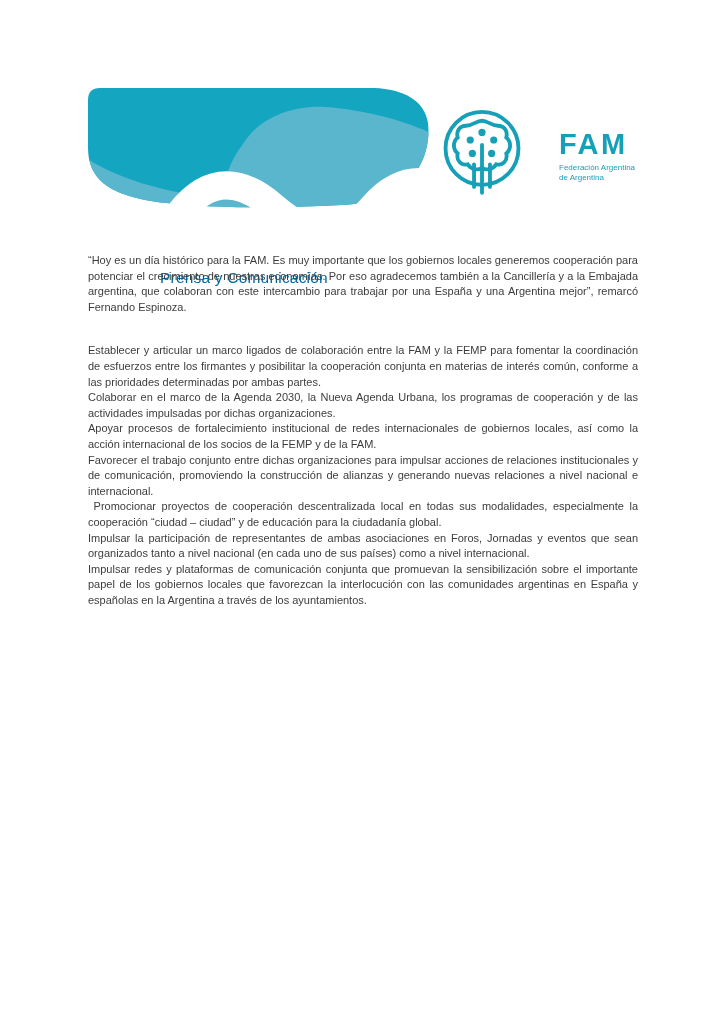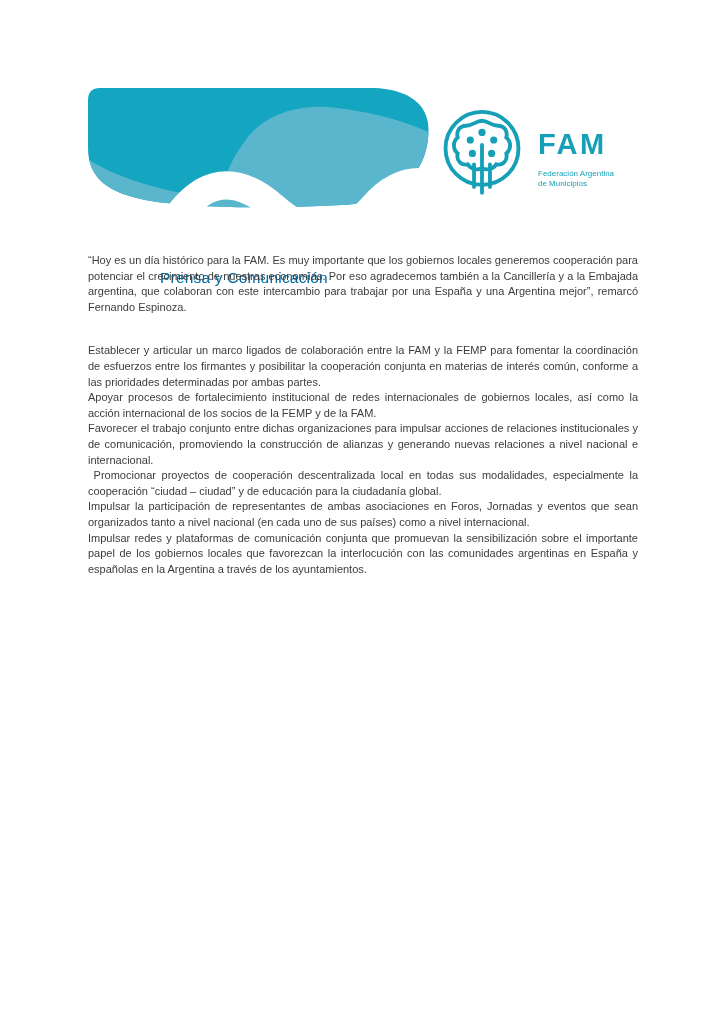--- a/index.html
+++ b/index.html
@@ -27,7 +27,7 @@
   
   .logo{
     position:absolute;left:440px;top:109px;
-    display:flex;flex-direction:row;align-items:flex-start;
+    display:flex;flex-direction:row;align-items:flex-start;gap:21px;
   }
   .logo-mark svg{display:block;}
   .logo-text{margin-left:14px;margin-top:20px;}

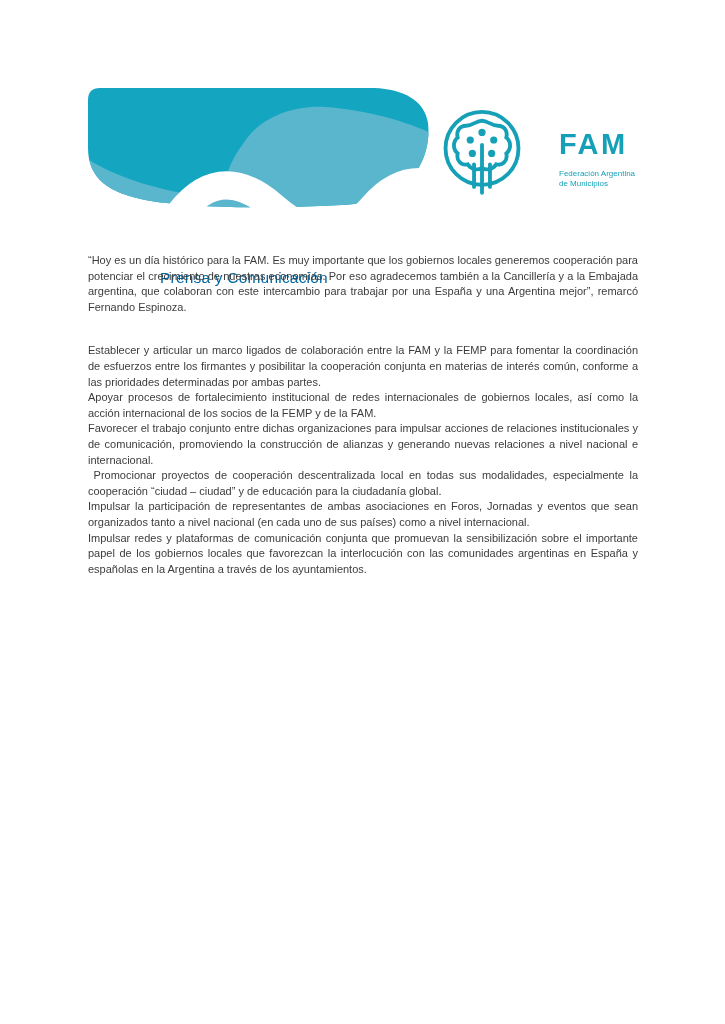--- a/index.html
+++ b/index.html
@@ -36,7 +36,7 @@
     color:#16a0b8;line-height:30px;
   }
   .logo-subtitle{
-    margin-top:10px;font-size:8px;line-height:9.5px;color:#16a0b8;
+    margin-top:4px;font-size:8px;line-height:9.5px;color:#16a0b8;
   }
   
   .content{

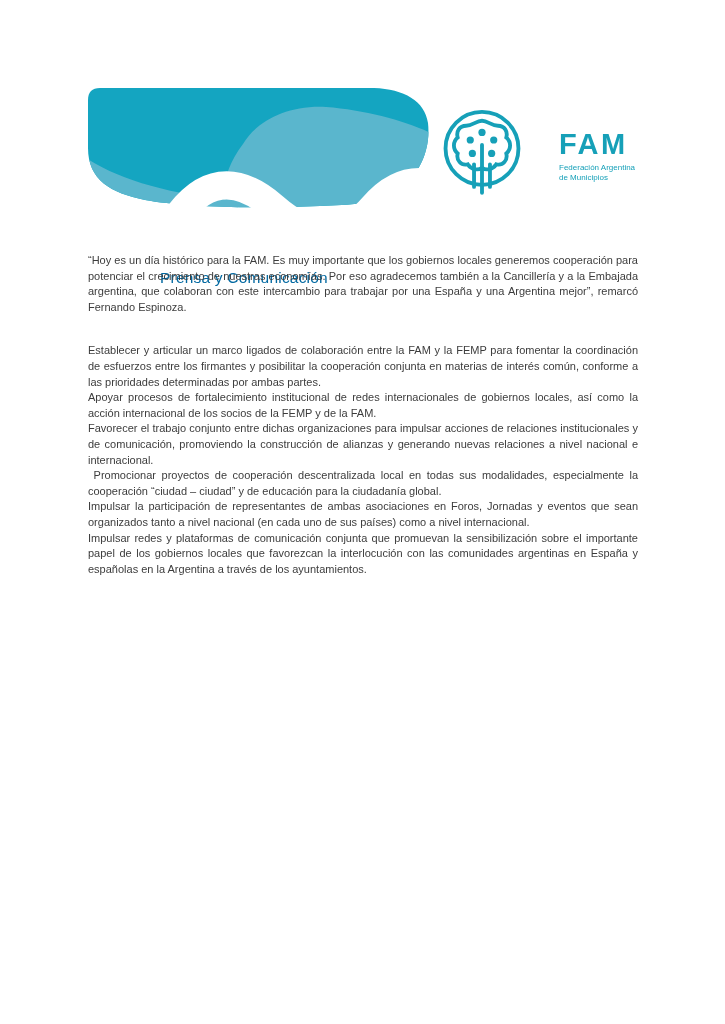--- a/index.html
+++ b/index.html
@@ -104,7 +104,7 @@
       <div class="logo-acronym">FAM</div>
       <div class="logo-subtitle">
         <div>Federación Argentina</div>
-        <div>de Municipios</div>
+        <div>de Argentina</div>
       </div>
     </div>
   </div>

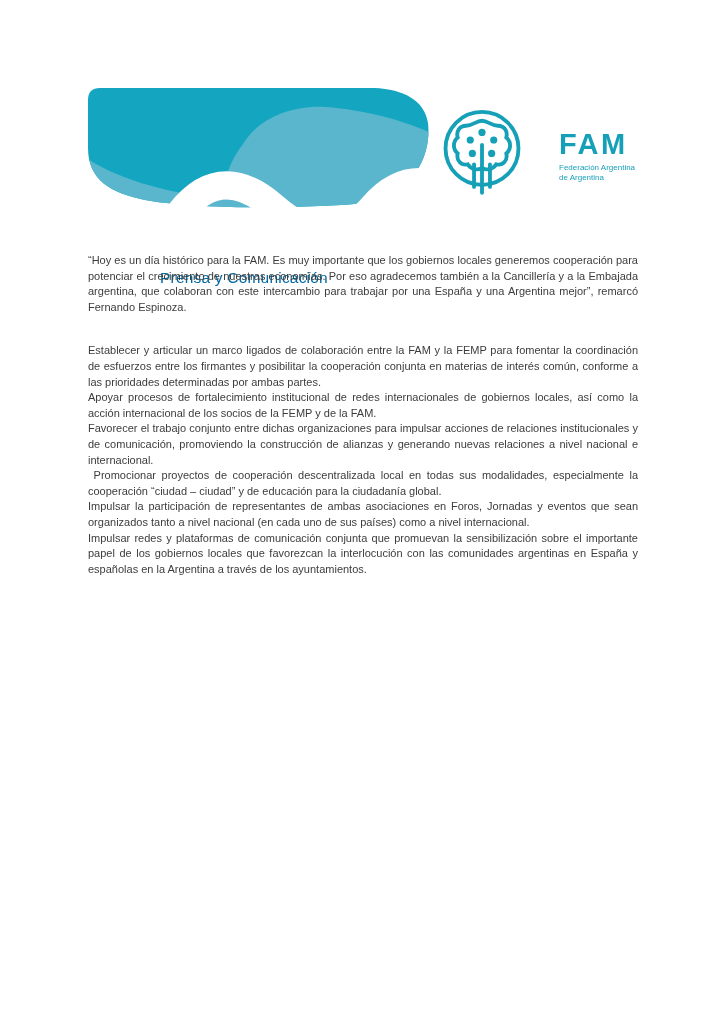--- a/index.html
+++ b/index.html
@@ -114,6 +114,7 @@
 
 
     <p>Establecer y articular un marco ligados de colaboración entre la FAM y la FEMP para fomentar la coordinación de esfuerzos entre los firmantes y posibilitar la cooperación conjunta en materias de interés común, conforme a las prioridades determinadas por ambas partes.</p>
+    <p>Colaborar en el marco de la Agenda 2030, la Nueva Agenda Urbana, los programas de cooperación y de las actividades impulsadas por dichas organizaciones.</p>
     <p>Apoyar procesos de fortalecimiento institucional de redes internacionales de gobiernos locales, así como la acción internacional de los socios de la FEMP y de la FAM.</p>
     <p>Favorecer el trabajo conjunto entre dichas organizaciones para impulsar acciones de relaciones institucionales y de comunicación, promoviendo la construcción de alianzas y generando nuevas relaciones a nivel nacional e internacional.</p>
     <p>&nbsp;Promocionar proyectos de cooperación descentralizada local en todas sus modalidades, especialmente la cooperación “ciudad – ciudad” y de educación para la ciudadanía global.</p>

